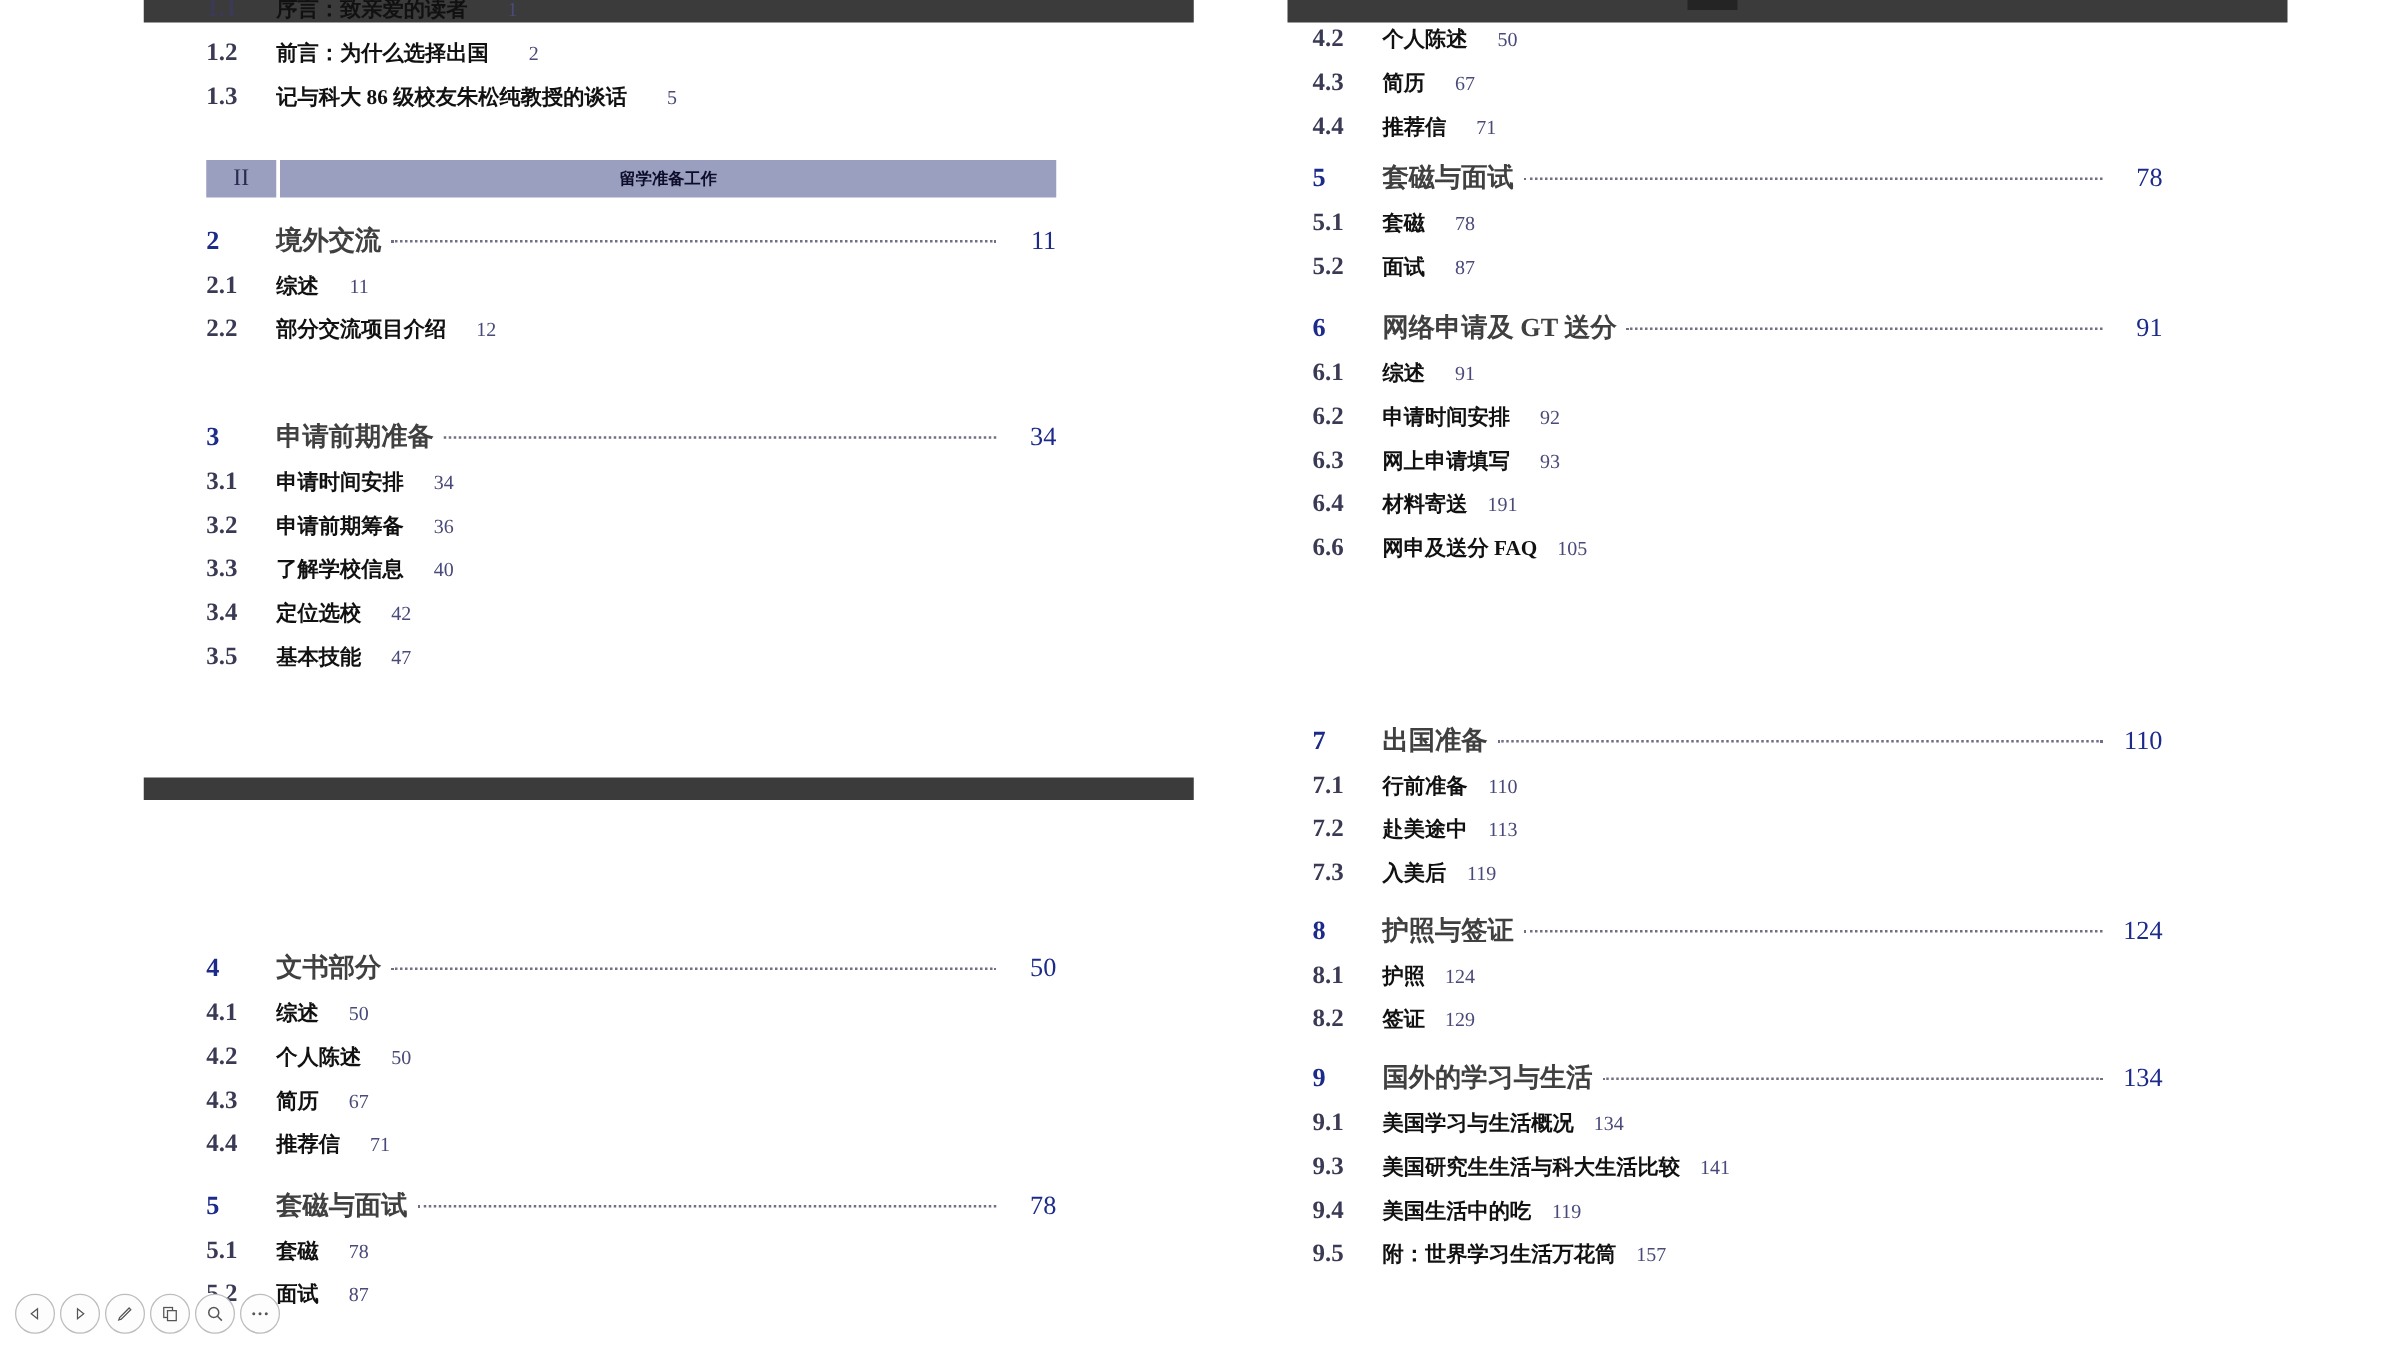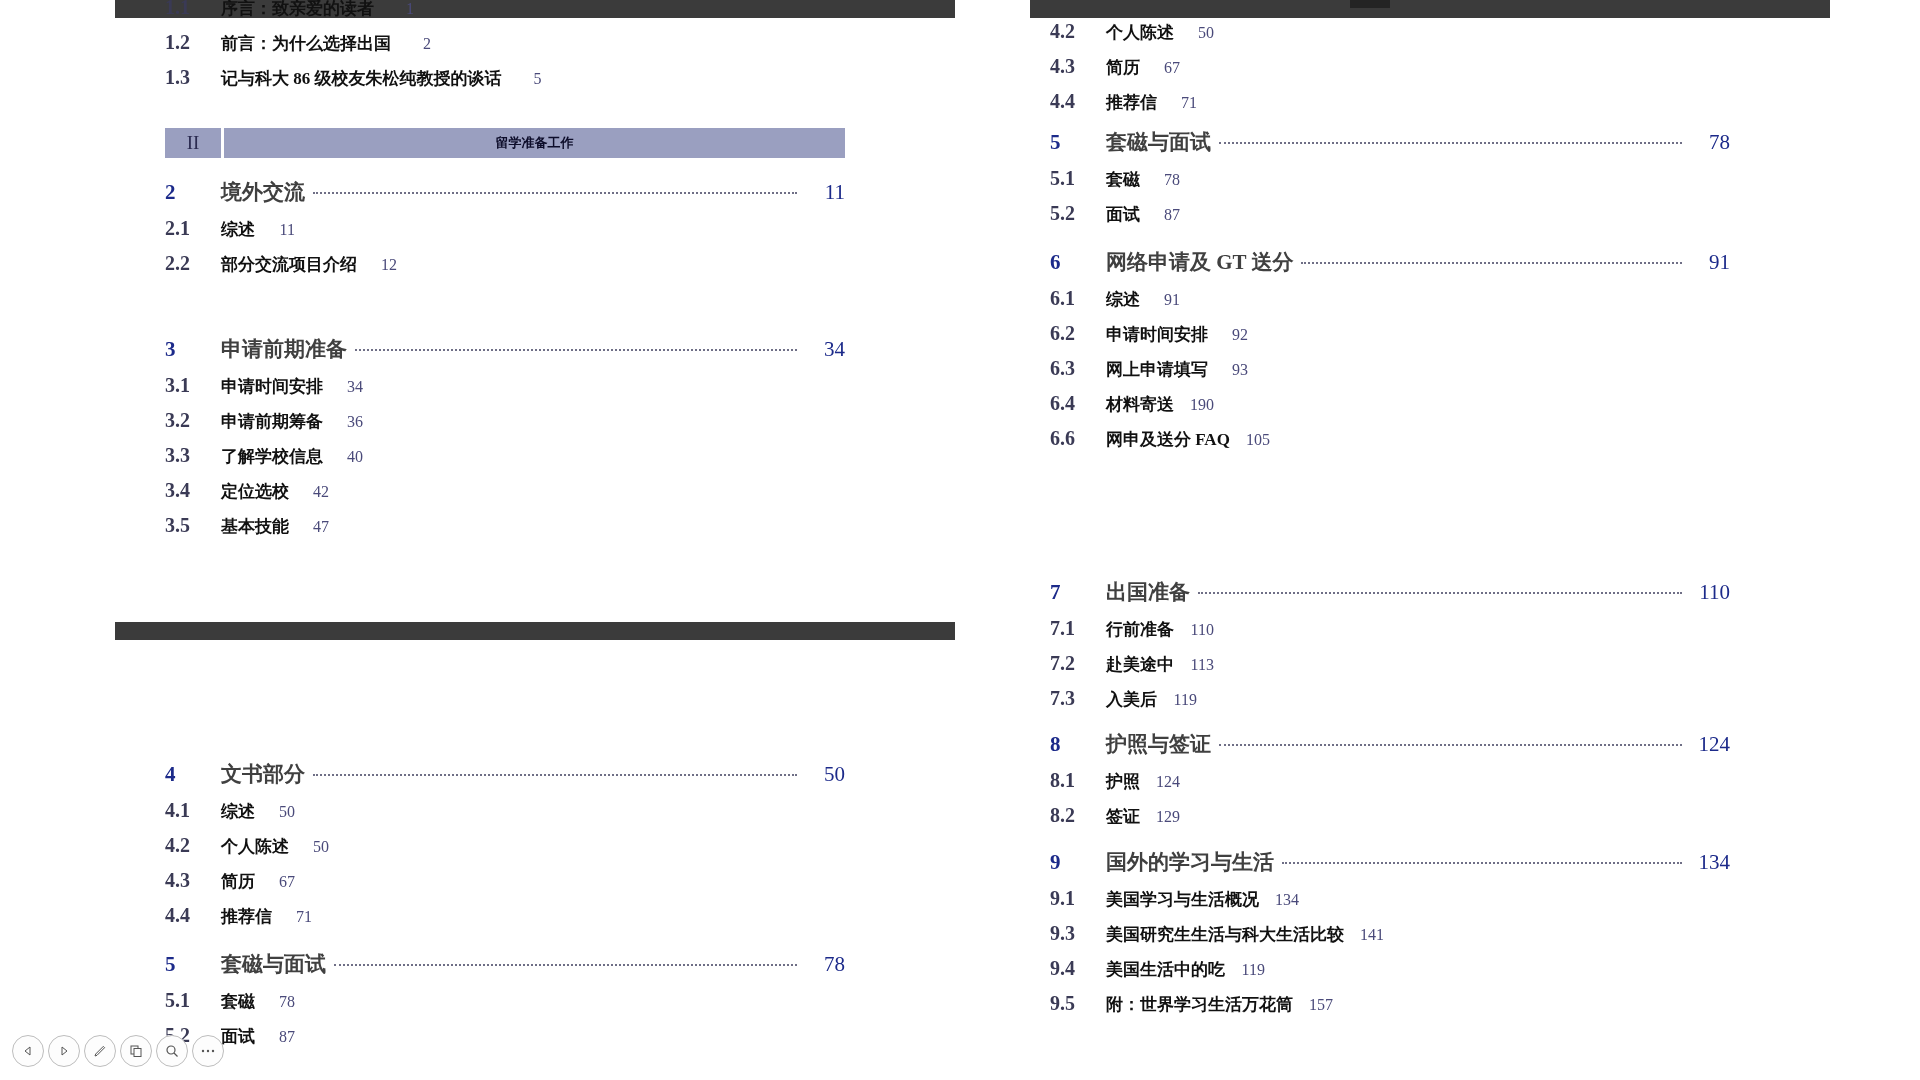--- a/index.html
+++ b/index.html
@@ -376,7 +376,7 @@
         <span class="num">6.4</span>
         <span class="title">材料寄送</span>
 
-        <span class="pg">190</span>
+        <span class="pg">191</span>
       </div>
       <div class="row level2">
         <span class="num">6.6</span>

